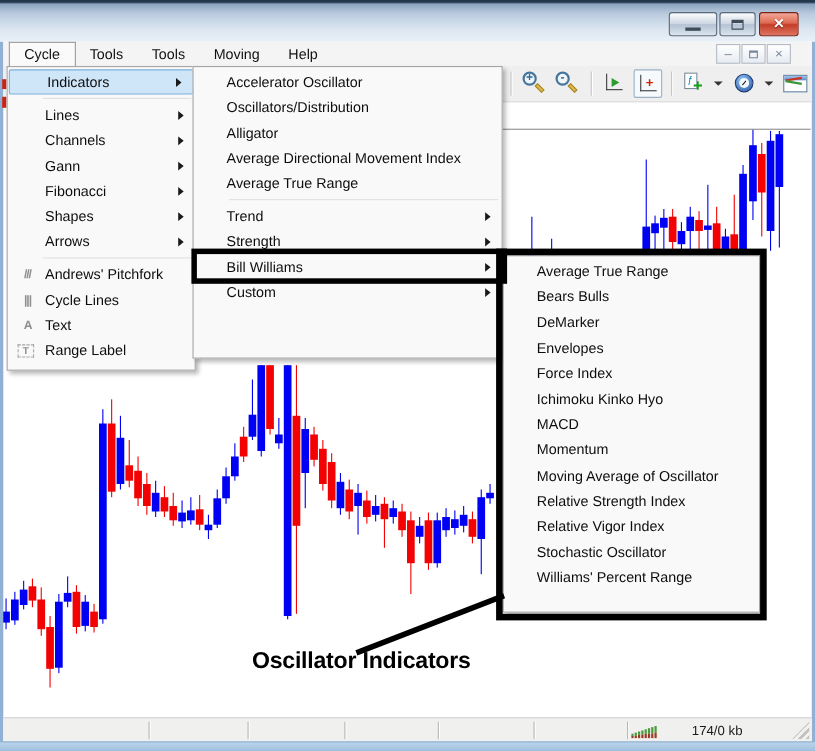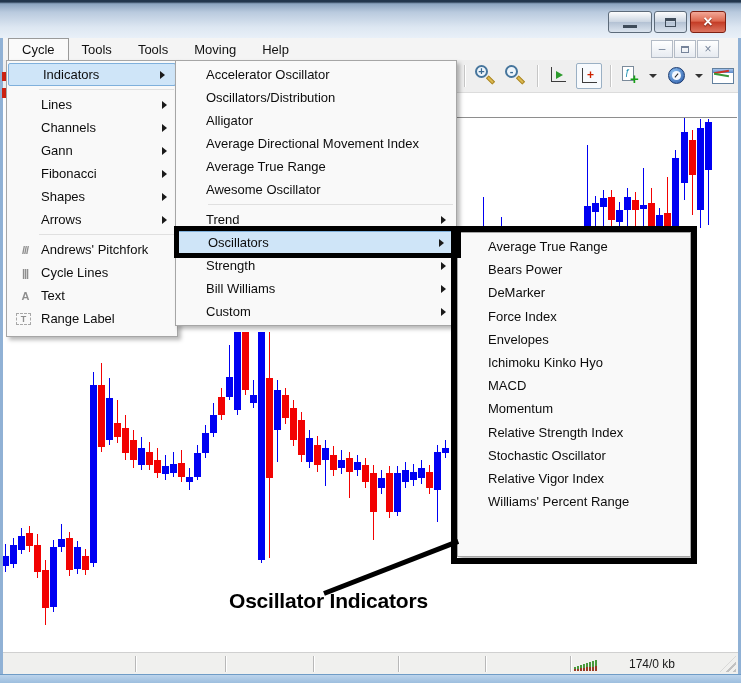--- a/index.html
+++ b/index.html
@@ -402,9 +402,6 @@
     <div class="menu-item">
       <span>Average True Range</span>
     </div>
-    <div class="menu-item">
-      <span>Awesome Oscillator</span>
-    </div>
     <div class="menu-sep"></div>
     <div class="menu-item">
       <span>Trend</span>

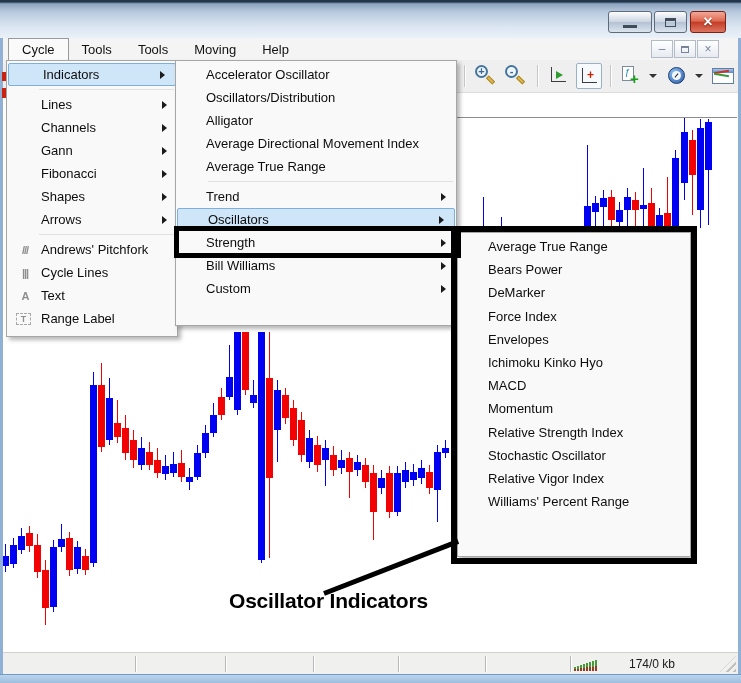--- a/index.html
+++ b/index.html
@@ -407,10 +407,6 @@
       <span>Trend</span>
       <span class="submenu-arrow"></span>
     </div>
-    <div class="menu-item selected">
-      <span>Oscillators</span>
-      <span class="submenu-arrow"></span>
-    </div>
     <div class="menu-item">
       <span>Strength</span>
       <span class="submenu-arrow"></span>

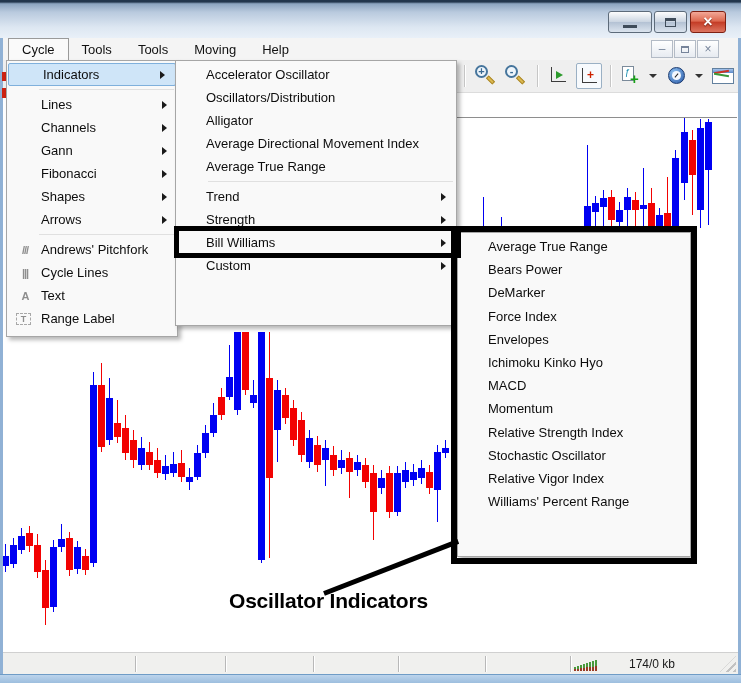--- a/index.html
+++ b/index.html
@@ -425,7 +425,7 @@
       <span>Average True Range</span>
     </div>
     <div class="menu-item">
-      <span>Bears Power</span>
+      <span>Bears Bulls</span>
     </div>
     <div class="menu-item">
       <span>DeMarker</span>

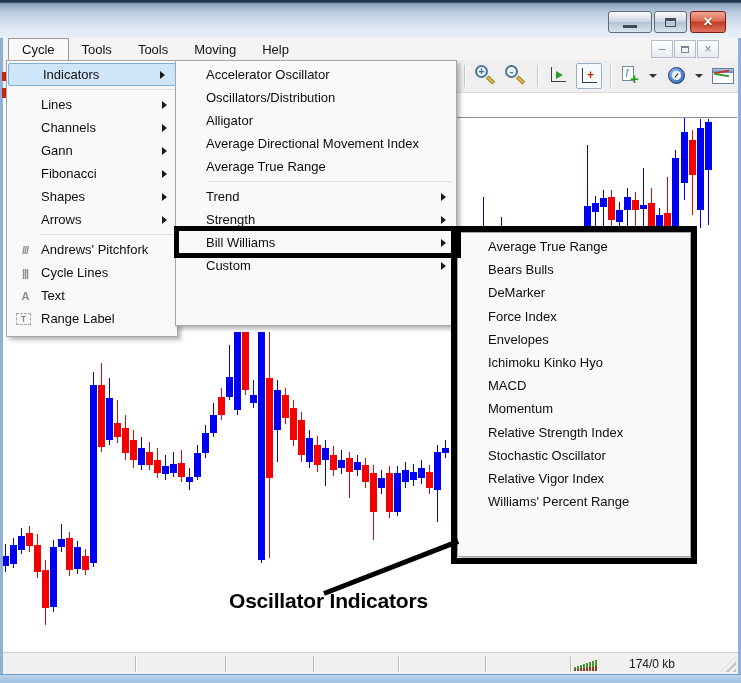--- a/index.html
+++ b/index.html
@@ -431,10 +431,10 @@
       <span>DeMarker</span>
     </div>
     <div class="menu-item">
+      <span>Envelopes</span>
+    </div>
+    <div class="menu-item">
       <span>Force Index</span>
-    </div>
-    <div class="menu-item">
-      <span>Envelopes</span>
     </div>
     <div class="menu-item">
       <span>Ichimoku Kinko Hyo</span>

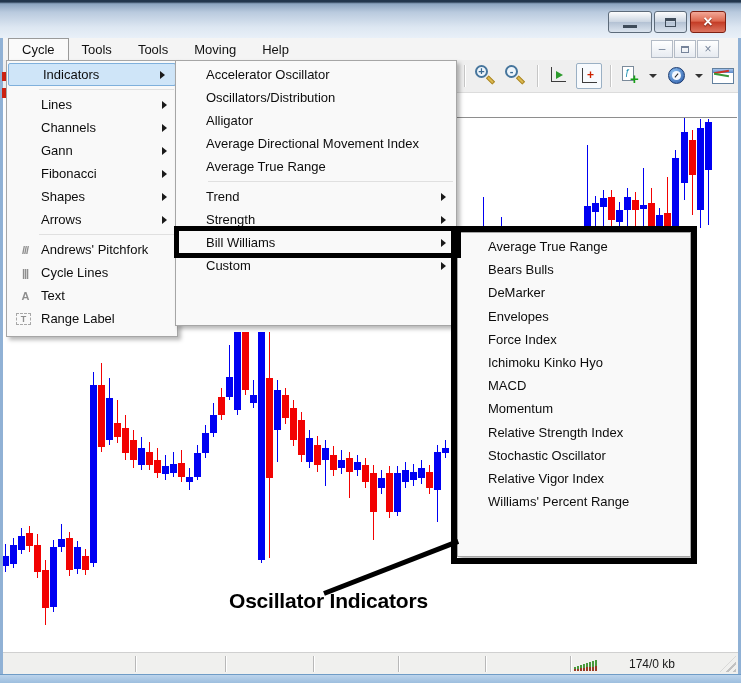--- a/index.html
+++ b/index.html
@@ -446,6 +446,9 @@
       <span>Momentum</span>
     </div>
     <div class="menu-item">
+      <span>Moving Average of Oscillator</span>
+    </div>
+    <div class="menu-item">
       <span>Relative Strength Index</span>
     </div>
     <div class="menu-item">

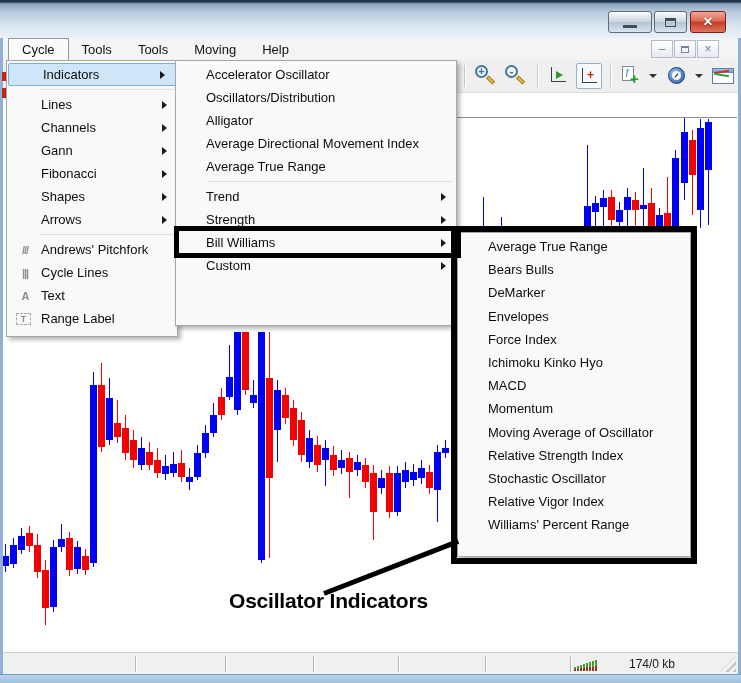--- a/index.html
+++ b/index.html
@@ -452,10 +452,10 @@
       <span>Relative Strength Index</span>
     </div>
     <div class="menu-item">
+      <span>Relative Vigor Index</span>
+    </div>
+    <div class="menu-item">
       <span>Stochastic Oscillator</span>
-    </div>
-    <div class="menu-item">
-      <span>Relative Vigor Index</span>
     </div>
     <div class="menu-item">
       <span>Williams' Percent Range</span>

